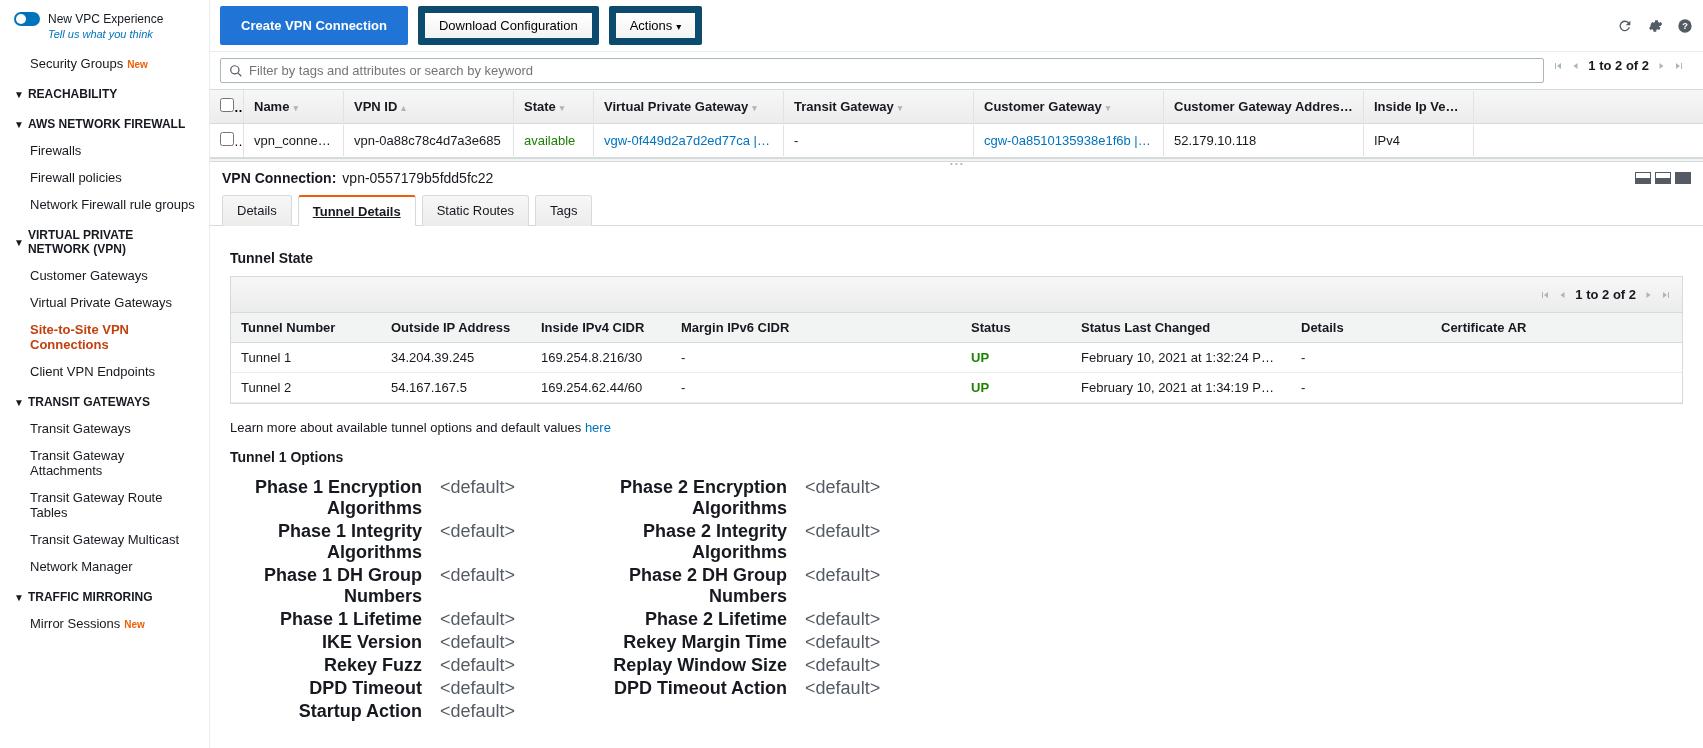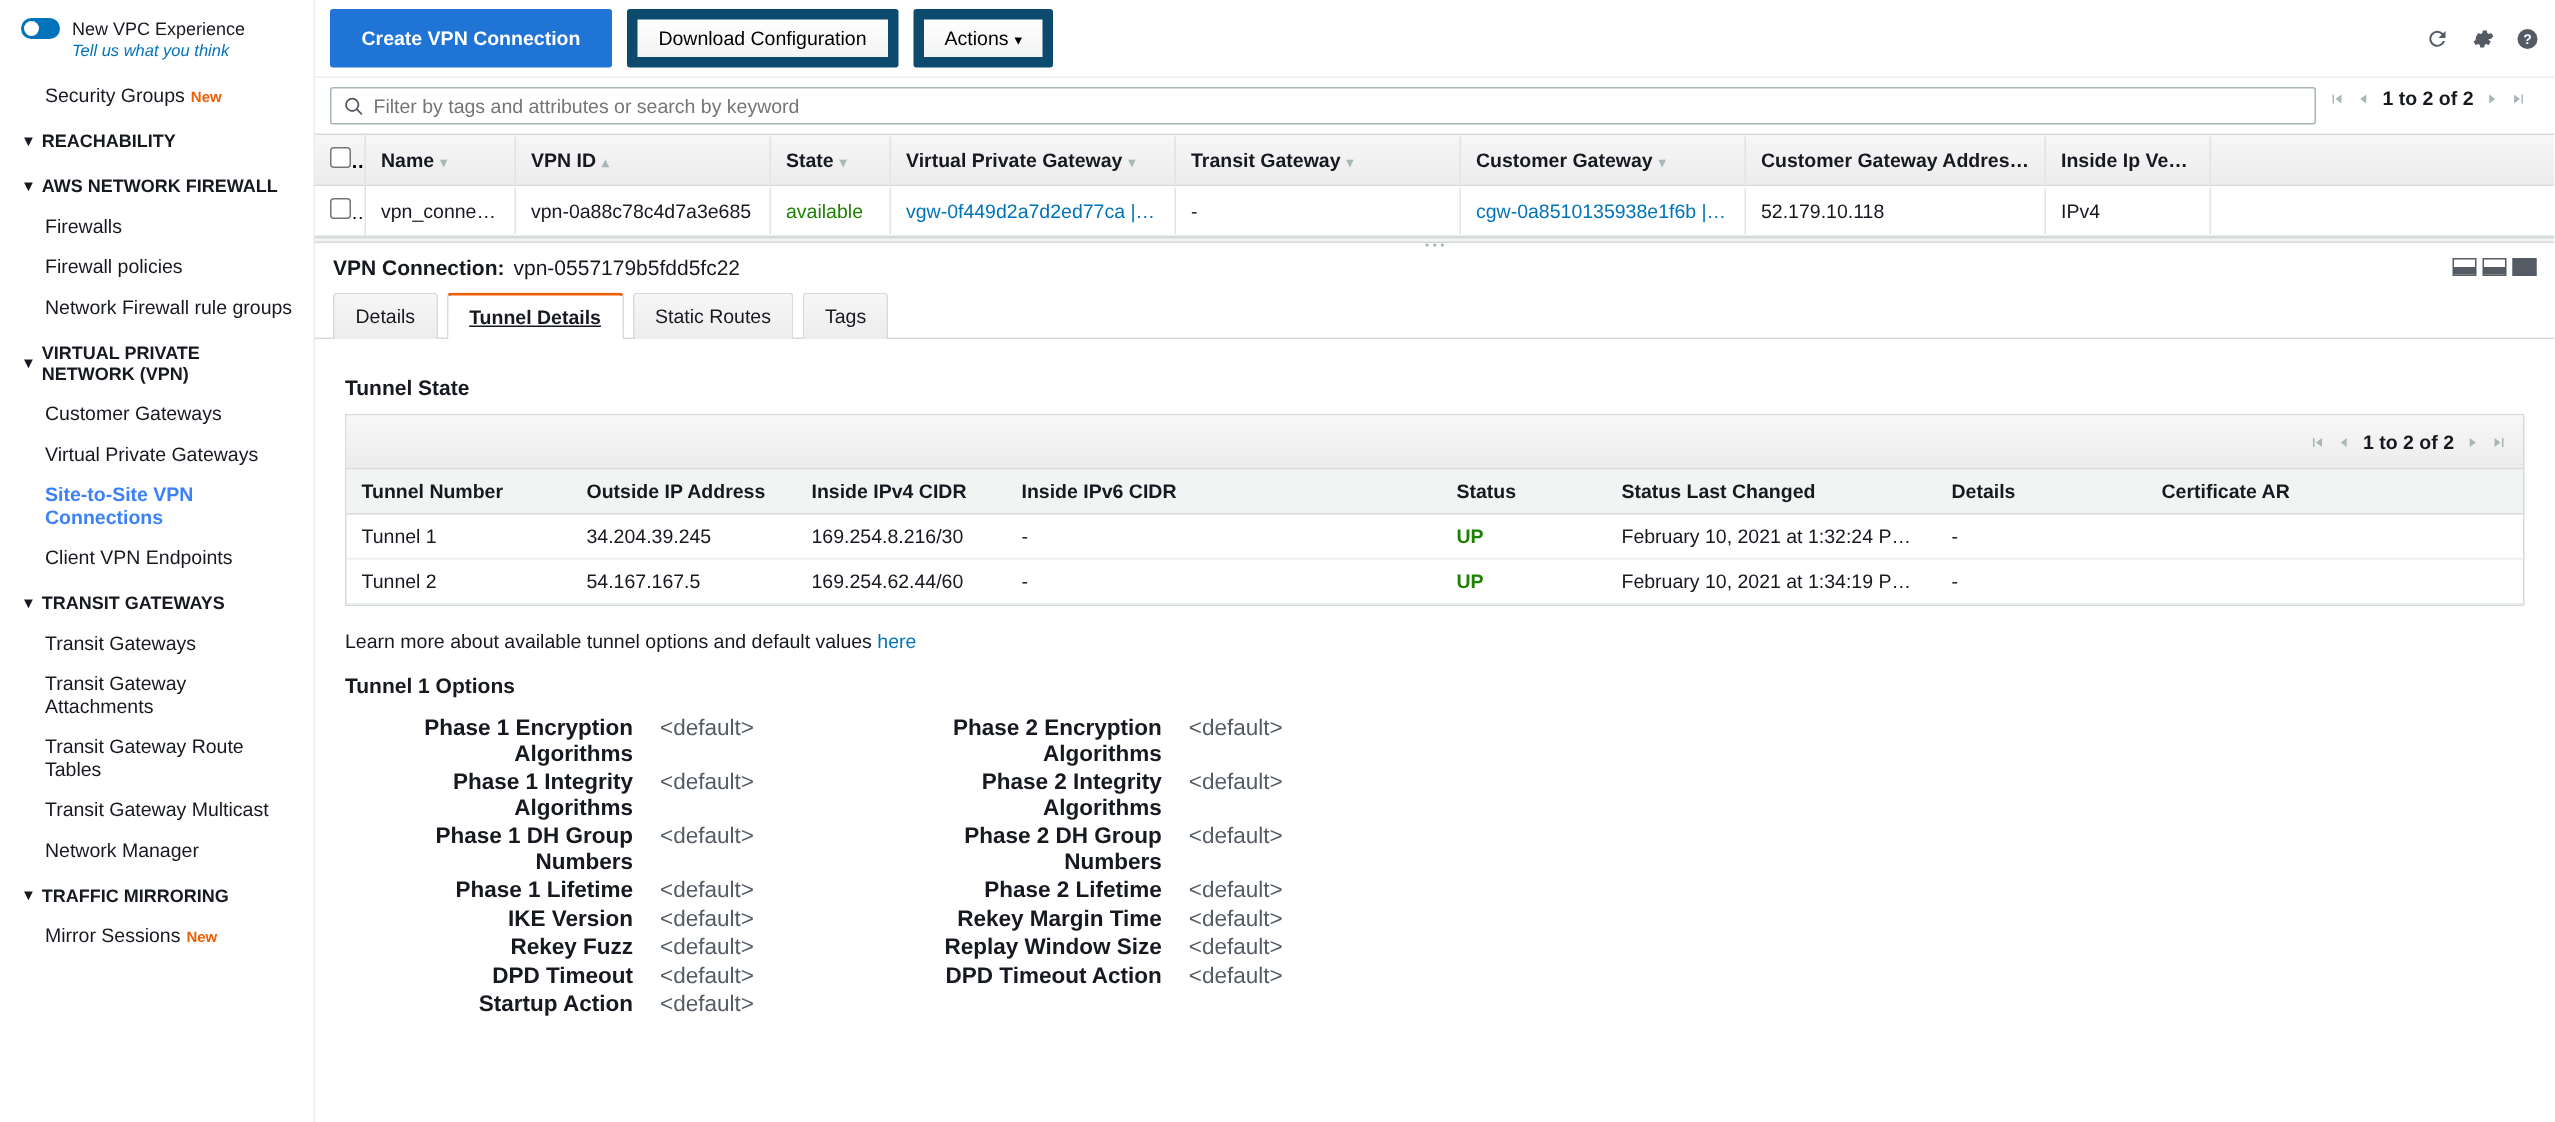--- a/index.html
+++ b/index.html
@@ -14,7 +14,7 @@
 .new-exp-txt { font-size: 12px; }
 .feedback { color: #0073bb; font-size: 11px; padding: 0 14px 10px 48px; cursor: pointer; font-style: italic; }
 .nav-item { padding: 6px 14px 6px 30px; font-size: 13px; color: #16191f; cursor: pointer; }
-.nav-item.active { color: #3b82f6; font-weight: bold; }
+.nav-item.active { color: #c2410c; font-weight: bold; }
 .nav-item .new-badge { color: #eb5f07; font-size: 10px; font-weight: bold; margin-left: 4px; }
 .nav-head { padding: 10px 14px 6px 14px; font-size: 12px; font-weight: bold; color: #16191f; text-transform: uppercase; display: flex; align-items: center; gap: 4px; }
 .caret { font-size: 10px; }

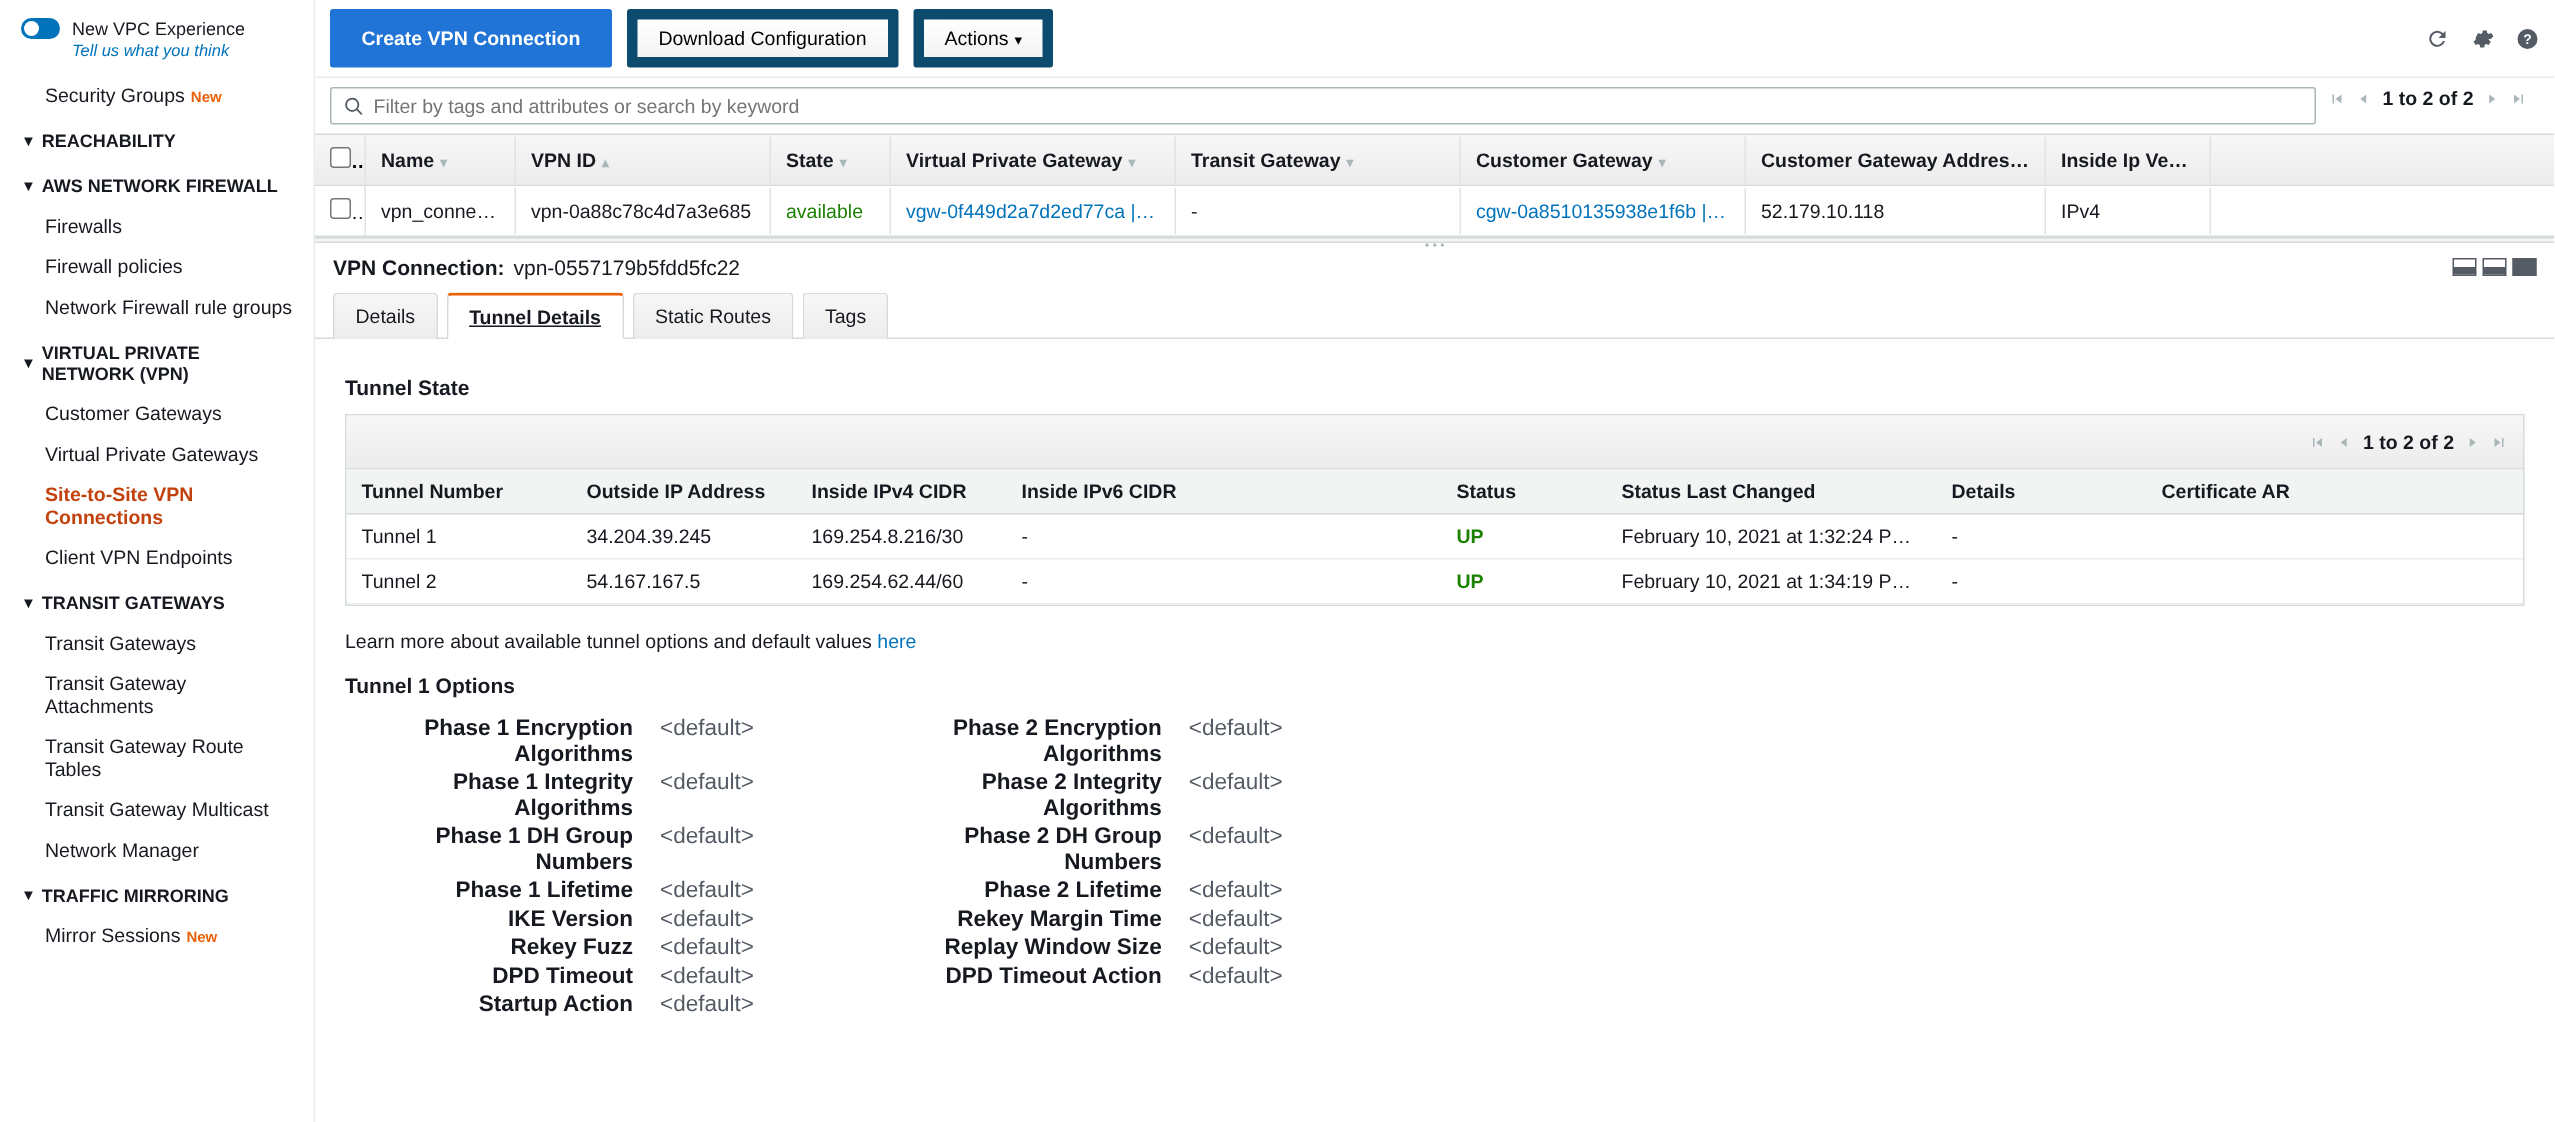--- a/index.html
+++ b/index.html
@@ -263,7 +263,7 @@
           <div class="tc tc-num">Tunnel Number</div>
           <div class="tc tc-oip">Outside IP Address</div>
           <div class="tc tc-i4">Inside IPv4 CIDR</div>
-          <div class="tc tc-i6">Inside IPv6 CIDR</div>
+          <div class="tc tc-i6">Margin IPv6 CIDR</div>
           <div class="tc tc-st">Status</div>
           <div class="tc tc-tm">Status Last Changed</div>
           <div class="tc tc-det">Details</div>

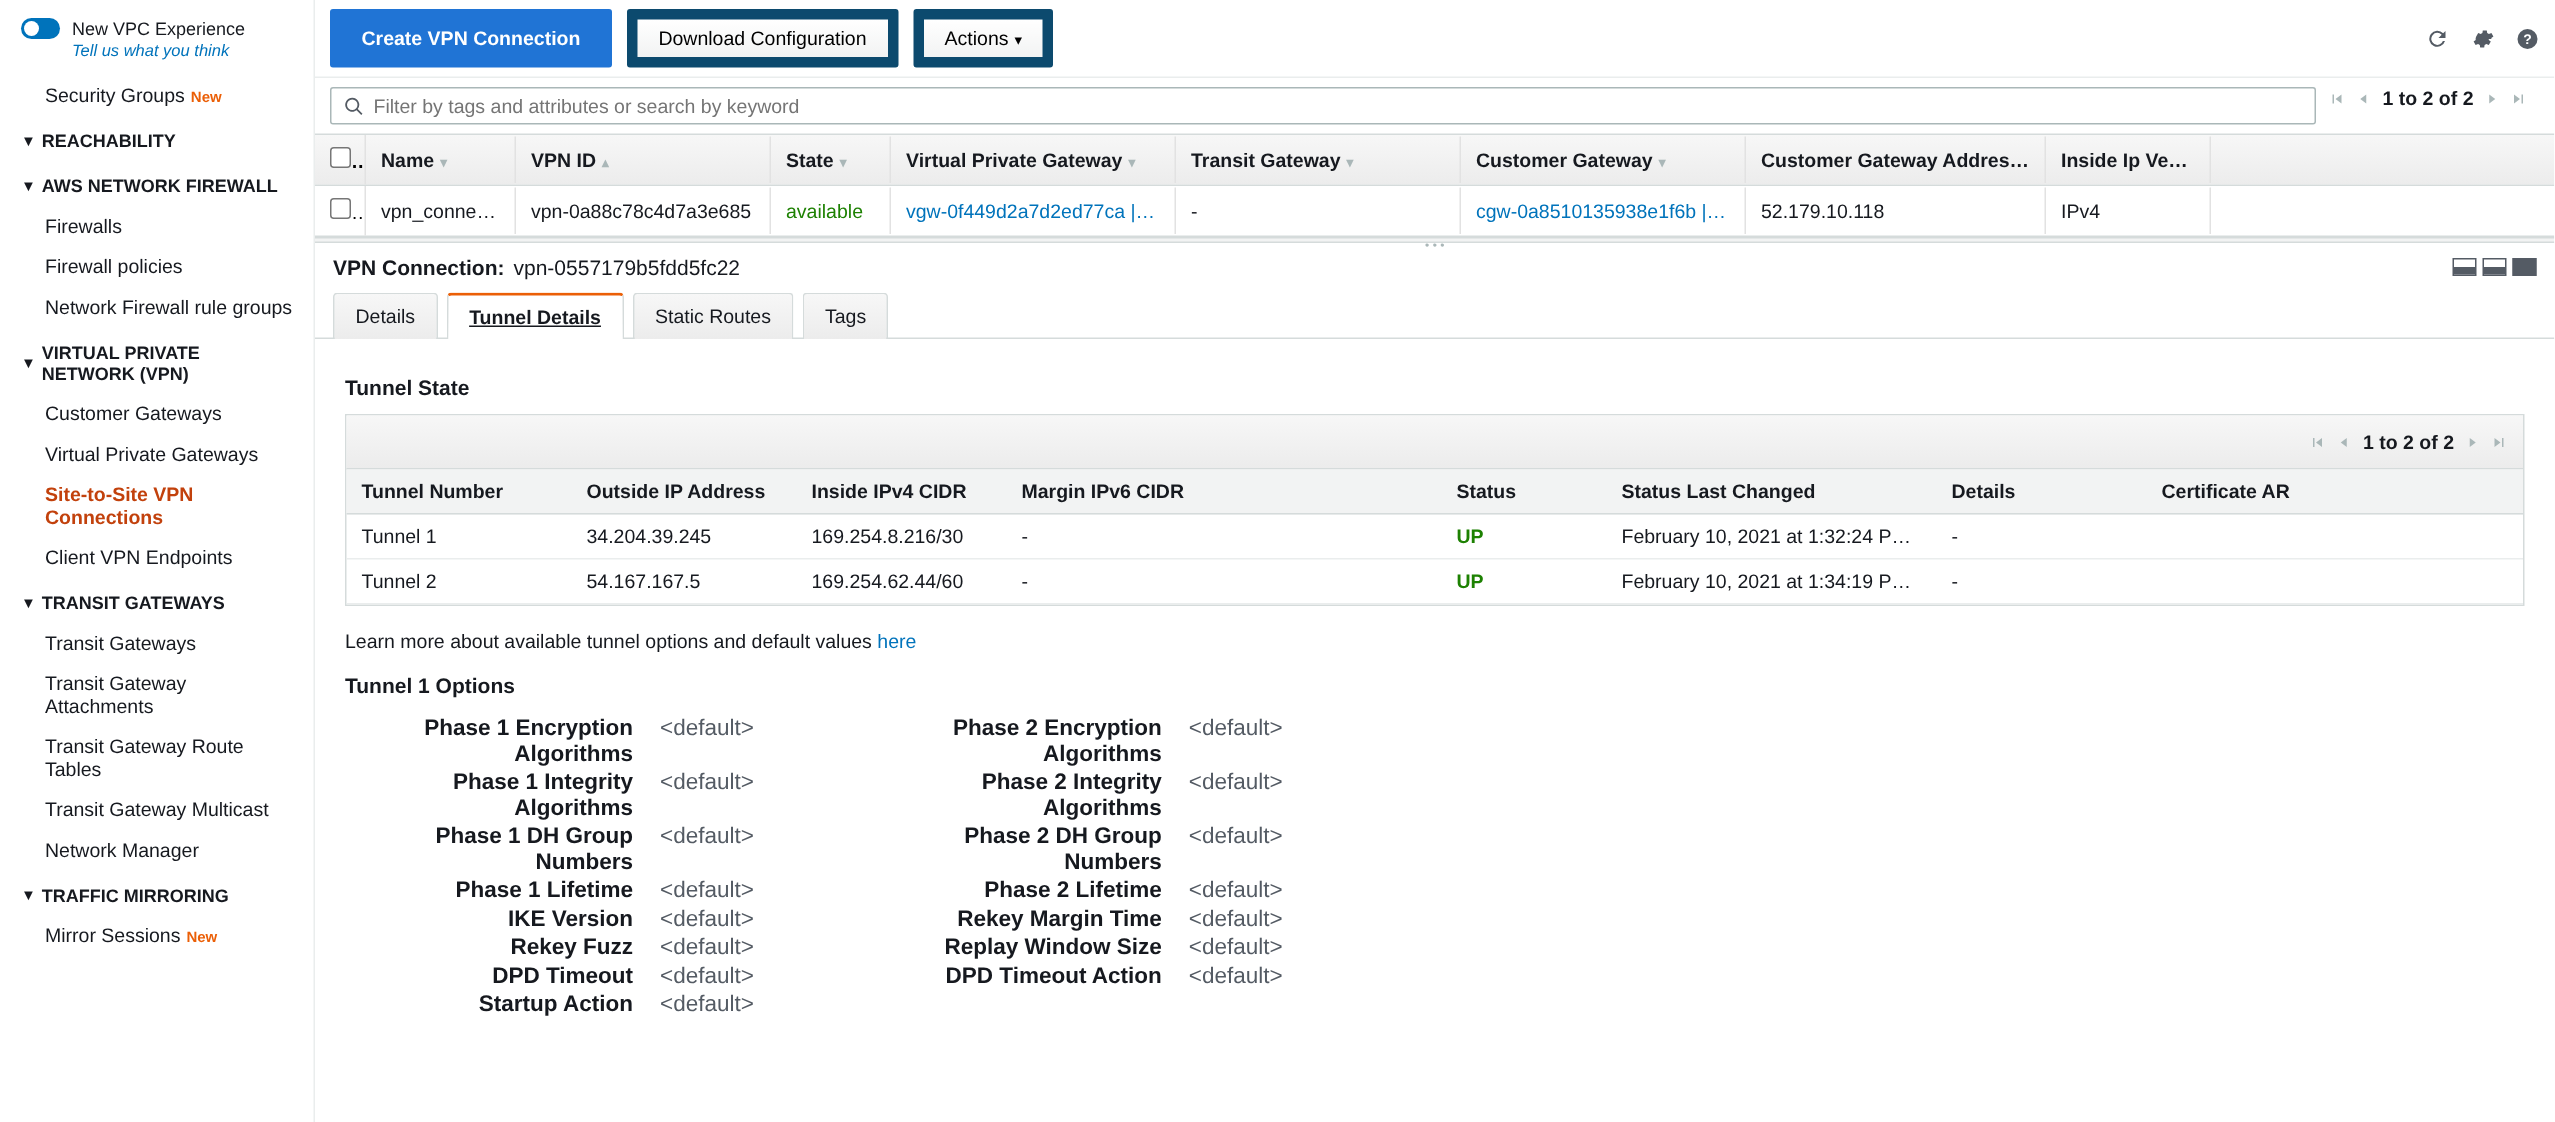--- a/index.html
+++ b/index.html
@@ -92,7 +92,7 @@
 .learn { margin: 14px 0; }
 .opts { display: flex; gap: 80px; margin: 8px 0 20px; }
 .opt-col { }
-.opt-row { display: flex; margin: 2px 0; font-size: 15px; }
+.opt-row { display: flex; margin: 2px 0; font-size: 18px; }
 .opt-k { width: 210px; text-align: right; font-weight: bold; padding-right: 18px; }
 .opt-v { color: #545b64; }
 </style>

